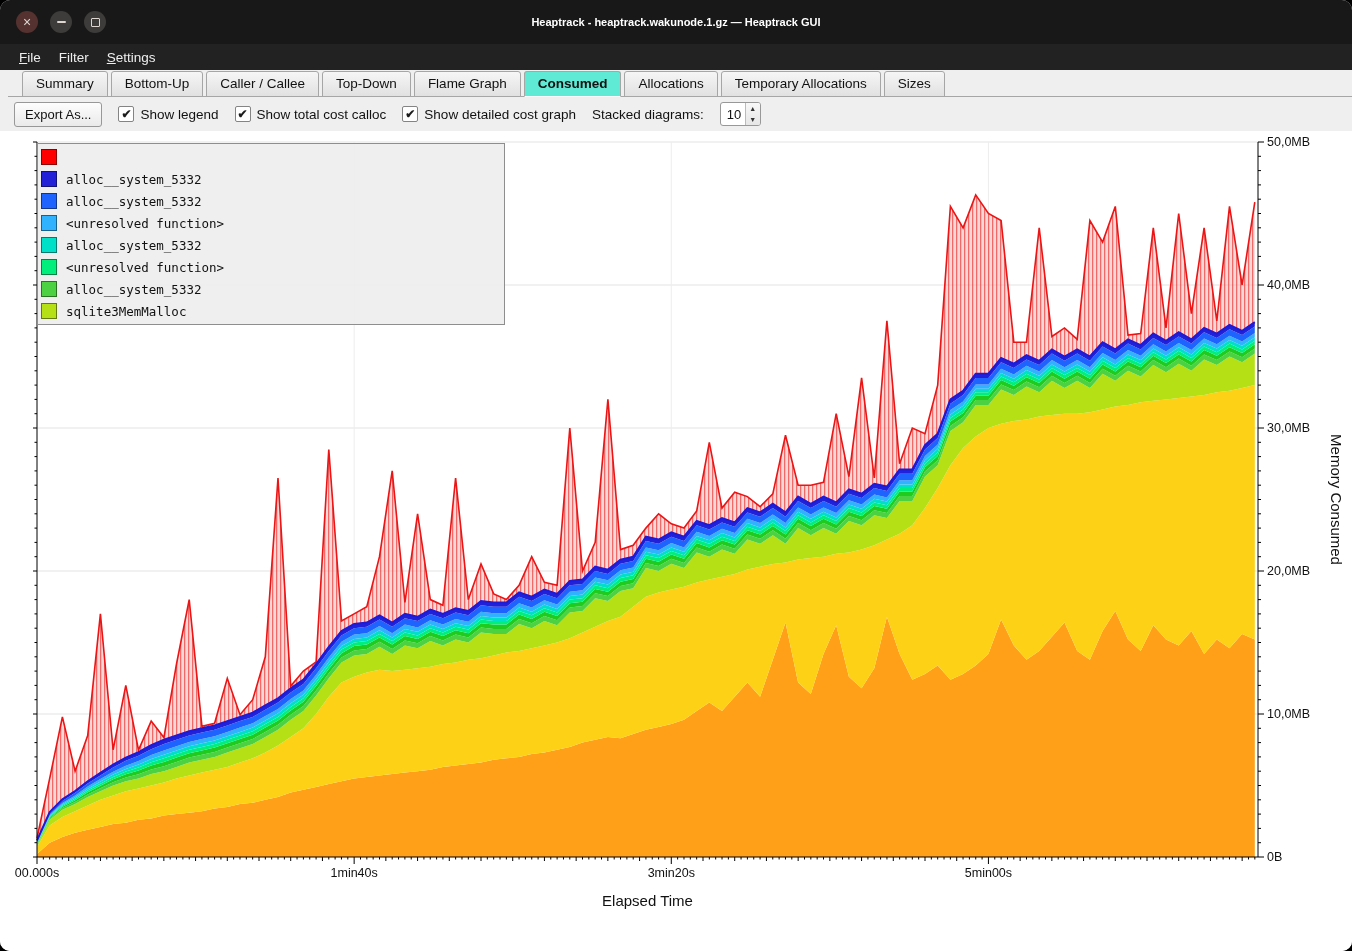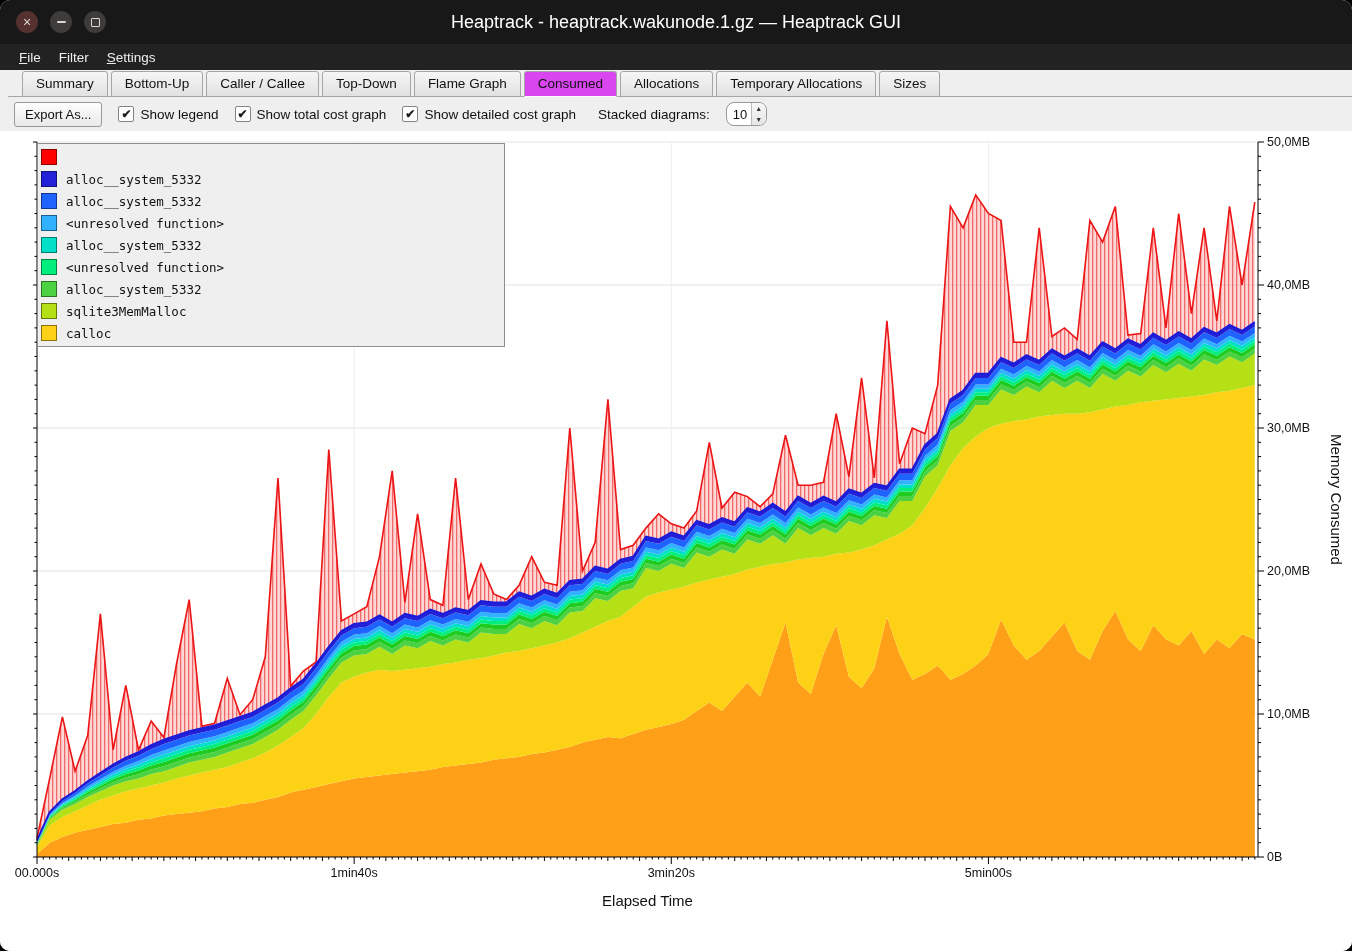--- a/index.html
+++ b/index.html
@@ -14,7 +14,7 @@
   .x-glyph{font-size:14px;line-height:1;margin-top:-1px;}
   .min-glyph{width:9px;height:2px;background:#ddd6d1;border-radius:1px;display:block;}
   .max-glyph{width:9px;height:9px;border:1.5px solid #ddd6d1;border-radius:1px;display:block;}
-  .title{color:#fff;font-weight:normal;font-size:18px;}
+  .title{color:#fff;font-weight:bold;font-size:11px;}
 
   
   .menubar{position:absolute;top:44px;left:0;width:100%;height:26px;background:#222;display:flex;align-items:center;padding-left:10px;}

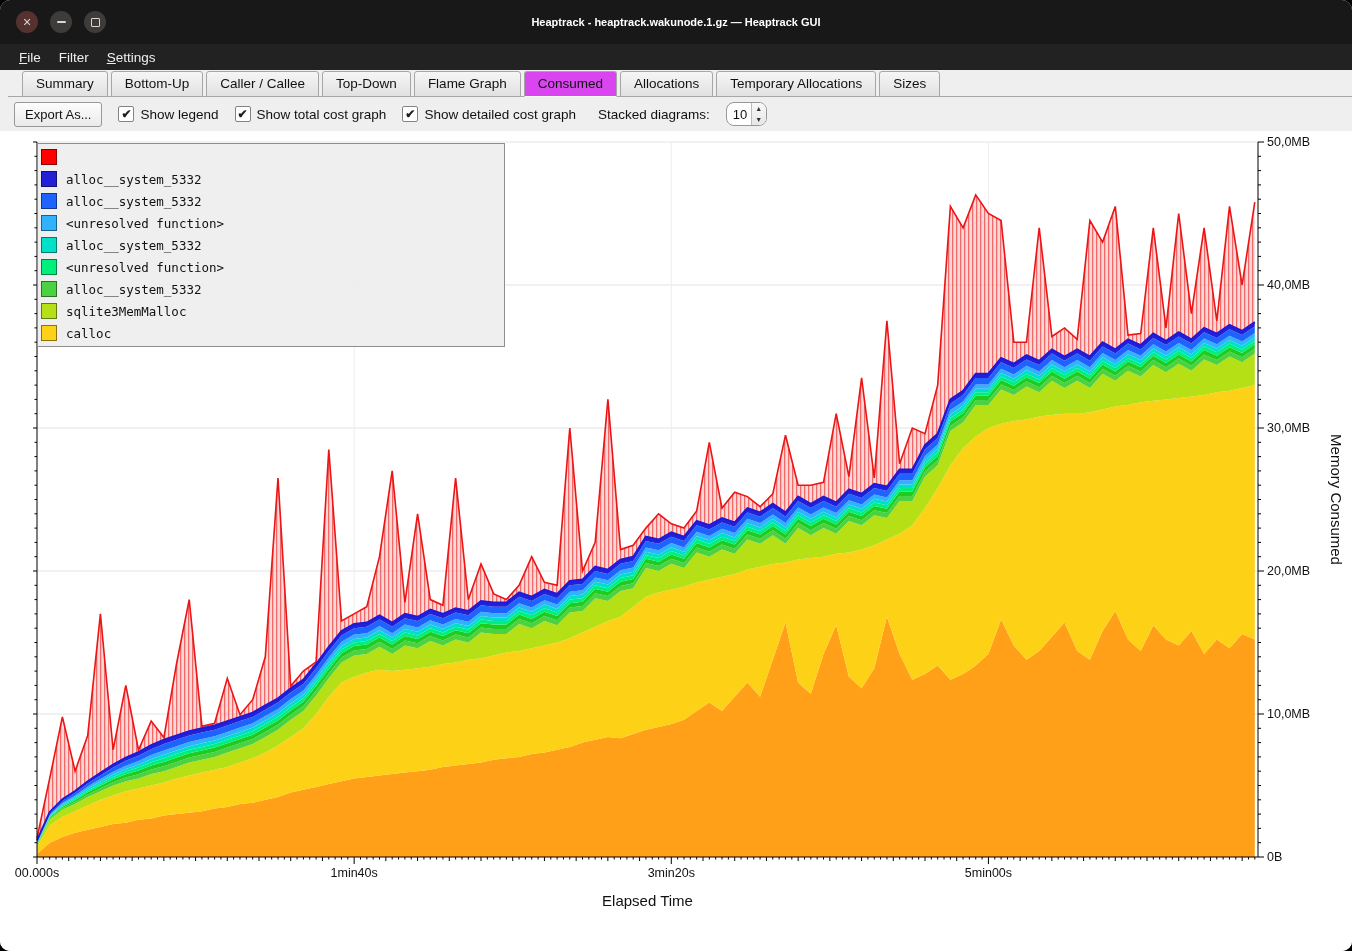--- a/index.html
+++ b/index.html
@@ -24,7 +24,7 @@
   .tabbar{position:absolute;top:70px;left:0;width:100%;height:27px;background:#efefef;border-bottom:1px solid #a6a6a6;display:flex;align-items:flex-end;padding-left:14px;margin-left:8px;}
   .tab{position:relative;top:1px;height:26px;line-height:24px;padding:0 13px;font-size:13.5px;color:#111;
        background:linear-gradient(#f6f6f6,#e1e1e1);border:1px solid #a6a6a6;border-radius:3px 3px 0 0;margin-right:3px;}
-  .tab.active{background:#d946ef;border-bottom-color:#fcfcfc;font-weight:normal;z-index:2;}
+  .tab.active{background:#5eead4;border-bottom-color:#fcfcfc;font-weight:bold;z-index:2;}
 
   
   .toolbar{position:absolute;top:97px;left:0;width:100%;height:34px;background:#efefef;display:flex;align-items:center;padding-left:14px;gap:16px;}

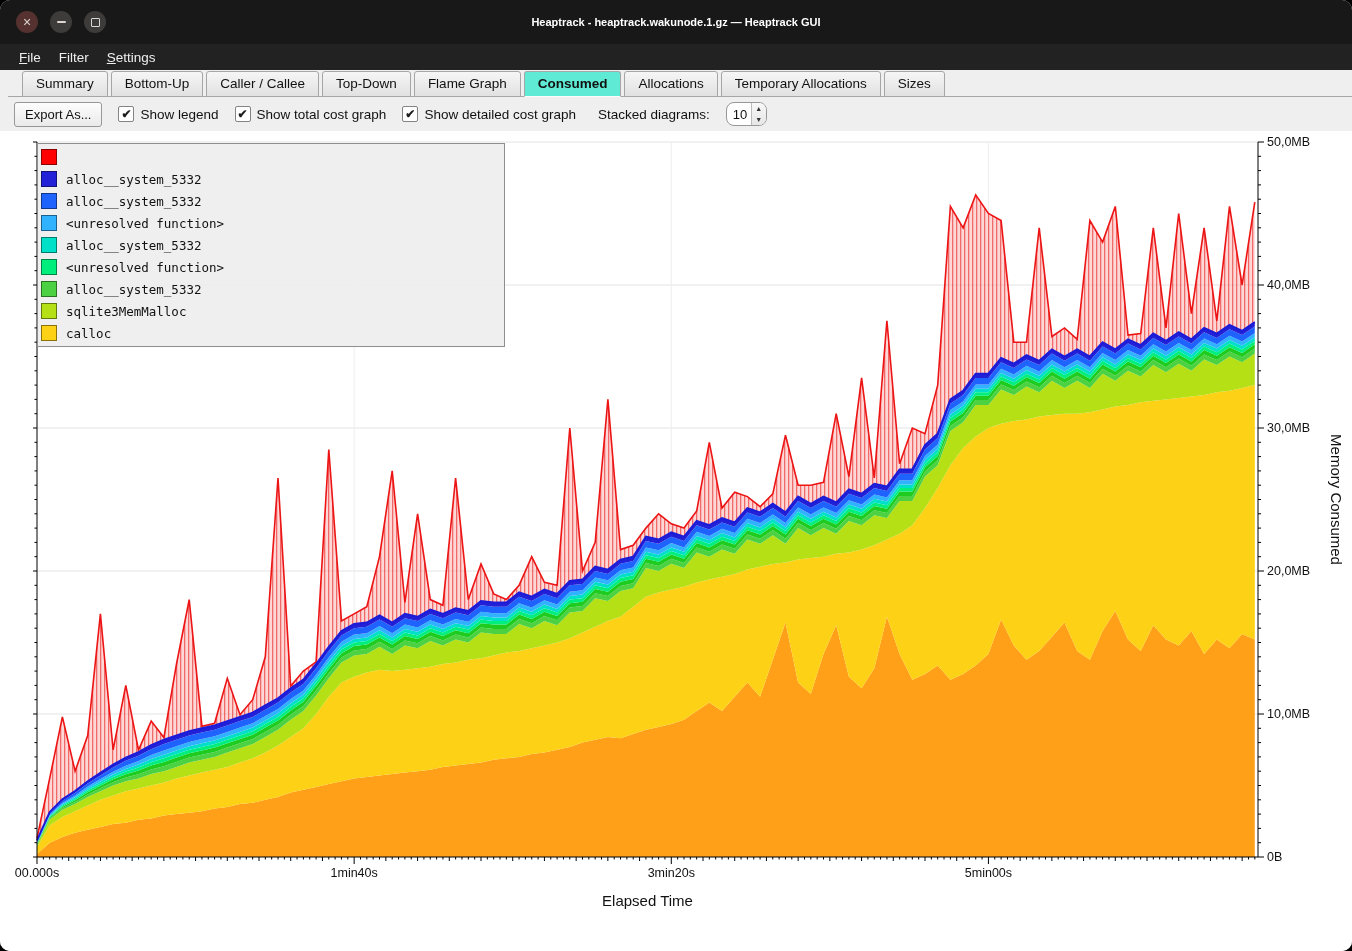--- a/index.html
+++ b/index.html
@@ -92,7 +92,7 @@
     </label>
     <label class="cb">
       <span class="box">✔</span>
-      <span class="cb-label">Show total cost graph</span>
+      <span class="cb-label">Show total cost calloc</span>
     </label>
     <label class="cb">
       <span class="box">✔</span>

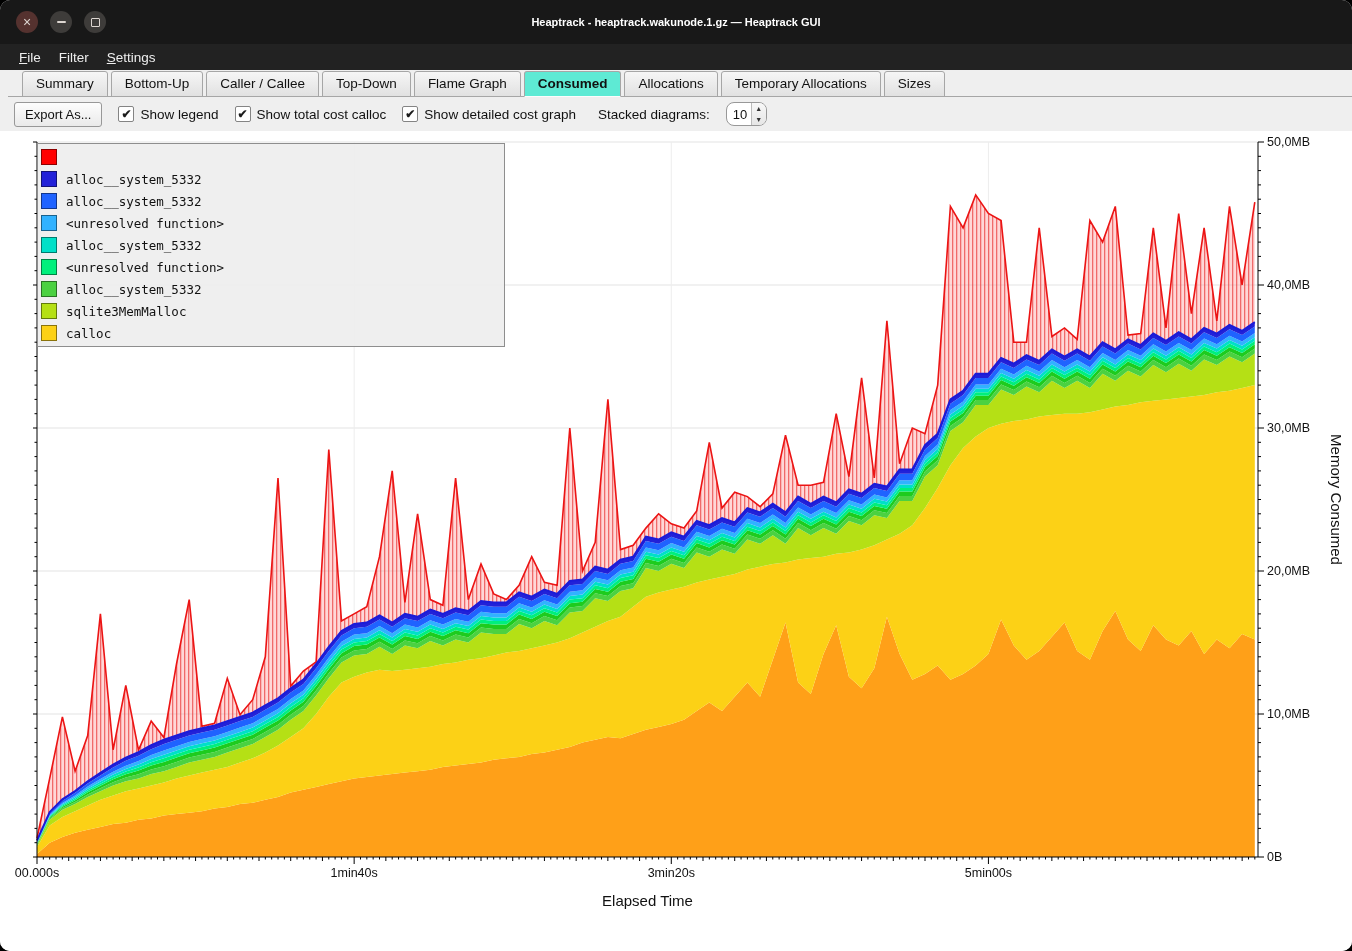--- a/index.html
+++ b/index.html
@@ -31,7 +31,7 @@
   .export-btn{font:13px "Liberation Sans",sans-serif;padding:4px 10px;border:1px solid #989898;border-radius:3px;background:linear-gradient(#fdfdfd,#eaeaea);color:#111;}
   .cb{display:flex;align-items:center;gap:6px;font-size:13.5px;color:#111;}
   .cb .box{width:16px;height:16px;border:1px solid #848484;border-radius:2px;background:#fff;font-size:12px;font-weight:bold;color:#1b1b1b;display:flex;align-items:center;justify-content:center;line-height:1;}
-  .stacked-label{font-size:13.5px;color:#111;margin-left:6px;}
+  .stacked-label{font-size:13.5px;color:#111;}
   .spinbox{display:flex;height:24px;border:1px solid #989898;border-radius:8px;background:#fff;overflow:hidden;}
   .spin-value{width:24px;display:flex;align-items:center;padding-left:6px;font-size:13px;color:#111;}
   .spin-arrows{display:flex;flex-direction:column;border-left:1px solid #bbb;width:15px;background:linear-gradient(#f8f8f8,#e6e6e6);}

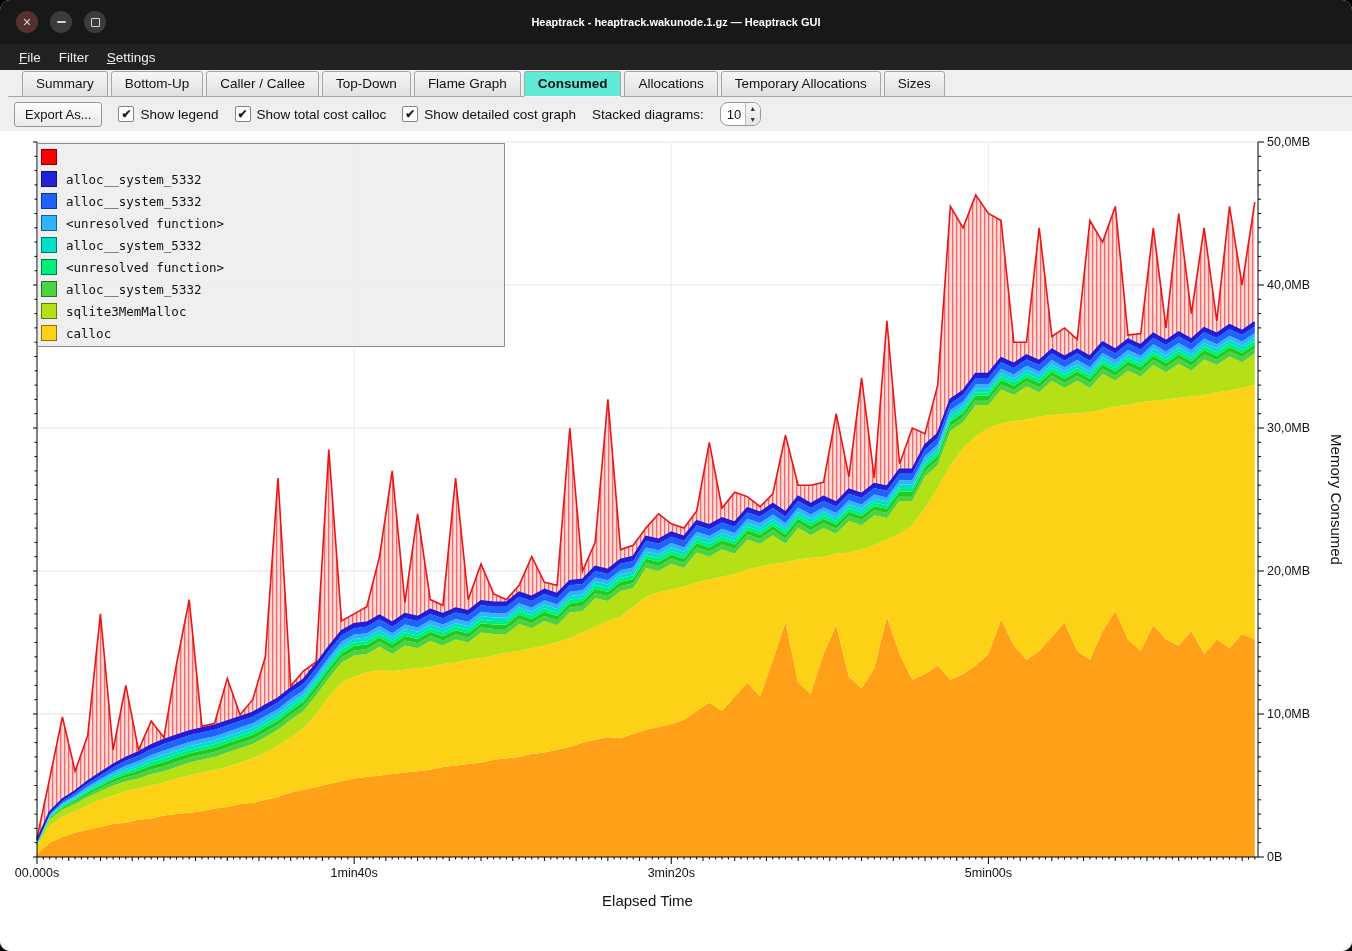--- a/index.html
+++ b/index.html
@@ -32,7 +32,7 @@
   .cb{display:flex;align-items:center;gap:6px;font-size:13.5px;color:#111;}
   .cb .box{width:16px;height:16px;border:1px solid #848484;border-radius:2px;background:#fff;font-size:12px;font-weight:bold;color:#1b1b1b;display:flex;align-items:center;justify-content:center;line-height:1;}
   .stacked-label{font-size:13.5px;color:#111;}
-  .spinbox{display:flex;height:24px;border:1px solid #989898;border-radius:8px;background:#fff;overflow:hidden;}
+  .spinbox{display:flex;height:24px;border:1px solid #989898;border-radius:3px;background:#fff;overflow:hidden;}
   .spin-value{width:24px;display:flex;align-items:center;padding-left:6px;font-size:13px;color:#111;}
   .spin-arrows{display:flex;flex-direction:column;border-left:1px solid #bbb;width:15px;background:linear-gradient(#f8f8f8,#e6e6e6);}
   .spin-arrows span{flex:1;display:flex;align-items:center;justify-content:center;font-size:7px;color:#333;}

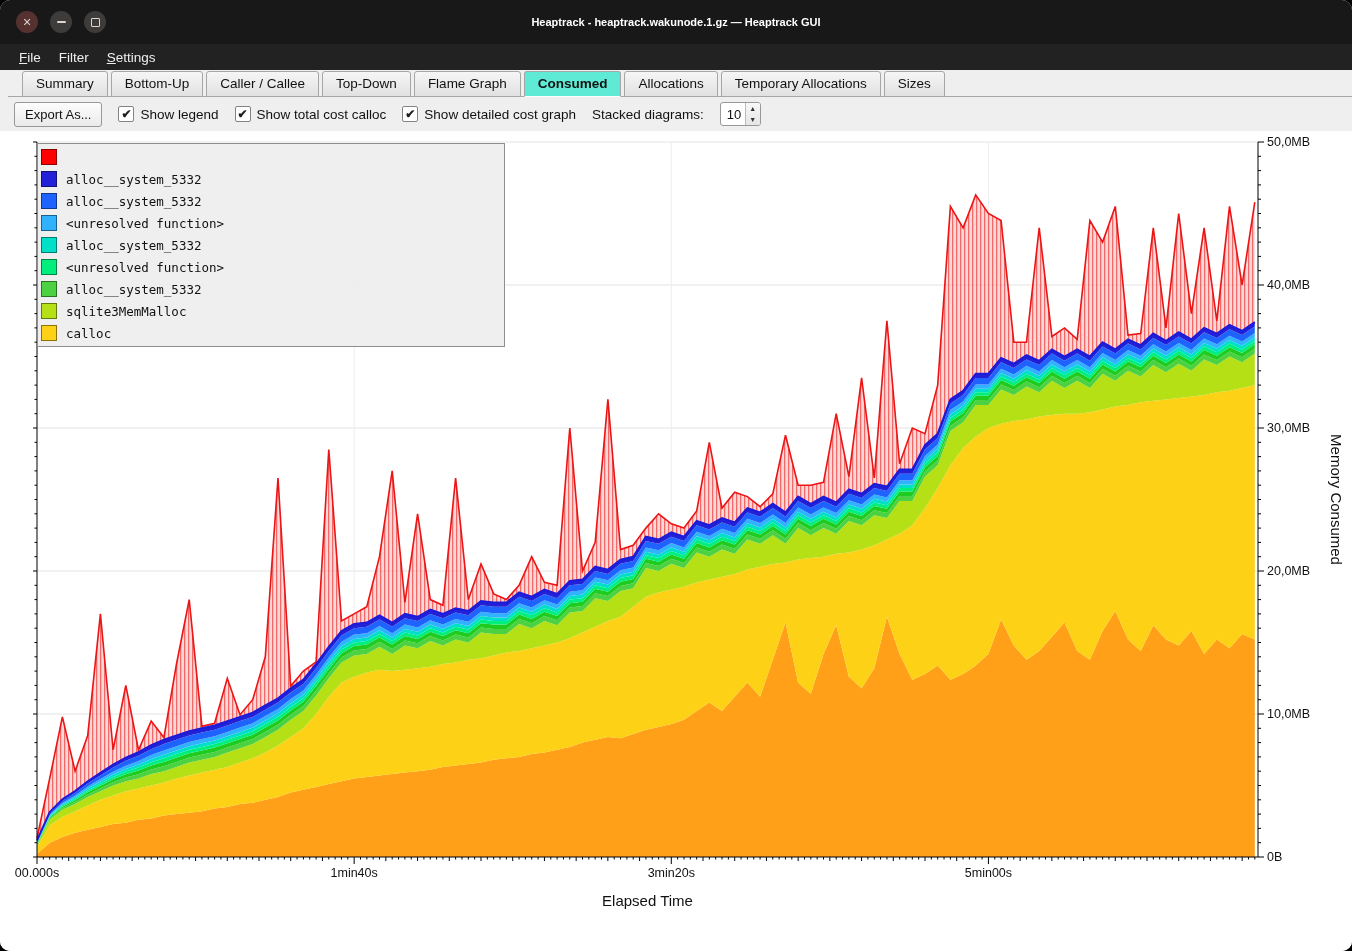--- a/index.html
+++ b/index.html
@@ -481,10 +481,6 @@
           <span class="legend-swatch" style="background: rgb(181, 224, 21);"></span>
           <span class="legend-label">sqlite3MemMalloc</span>
         </div>
-        <div class="legend-row">
-          <span class="legend-swatch" style="background: rgb(252, 209, 22);"></span>
-          <span class="legend-label">calloc</span>
-        </div>
       </div>
   </div>
 

